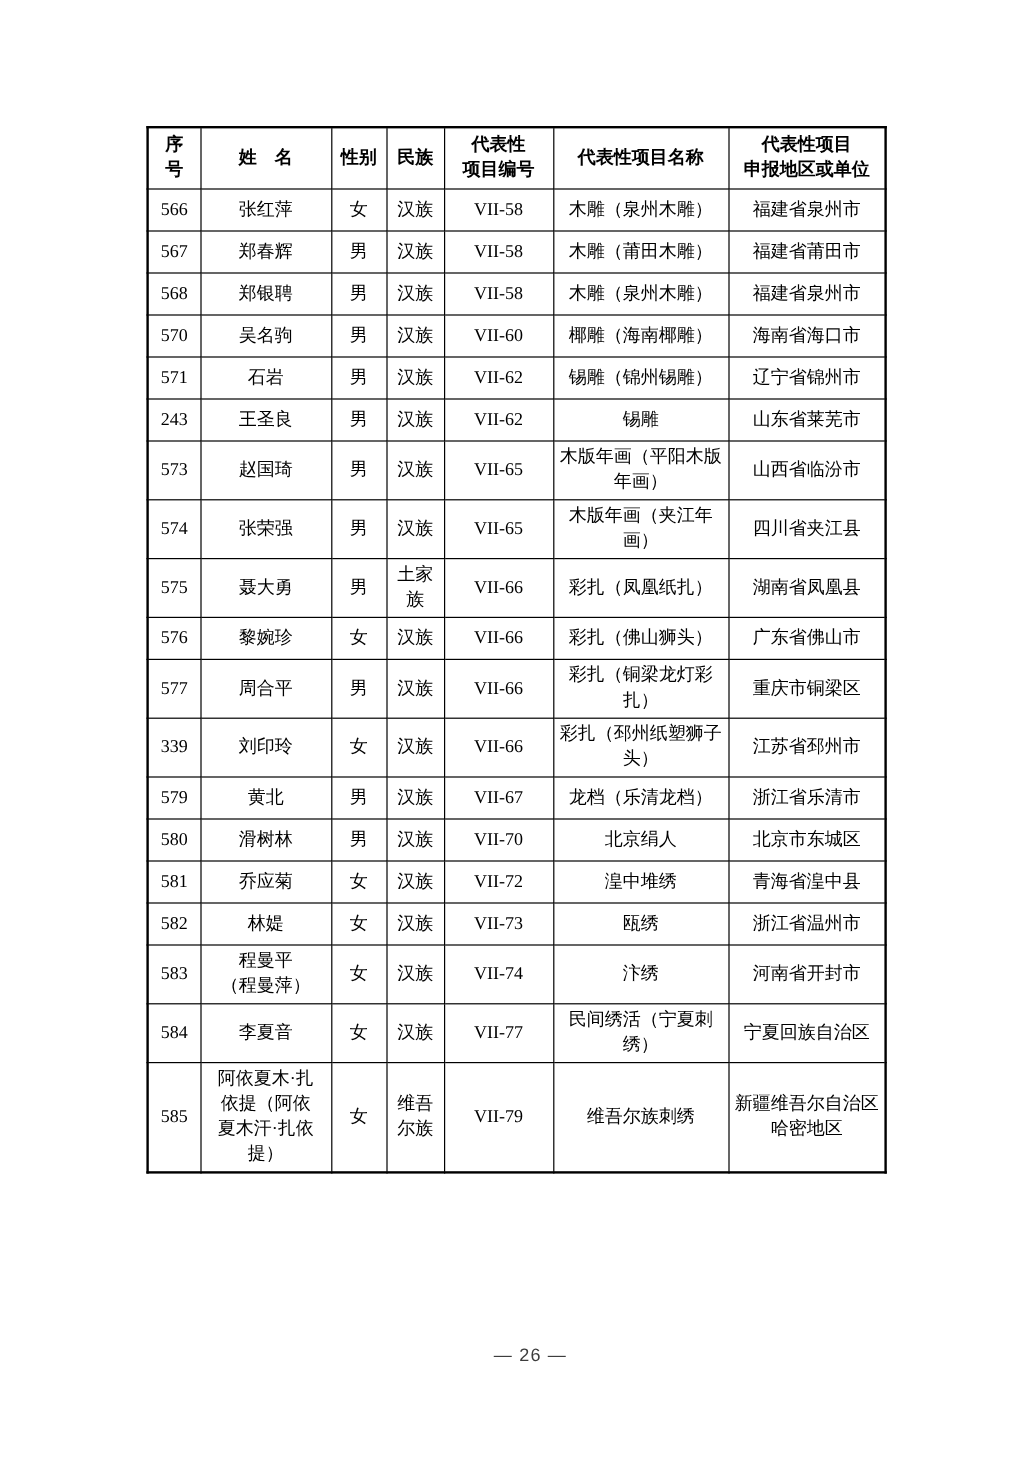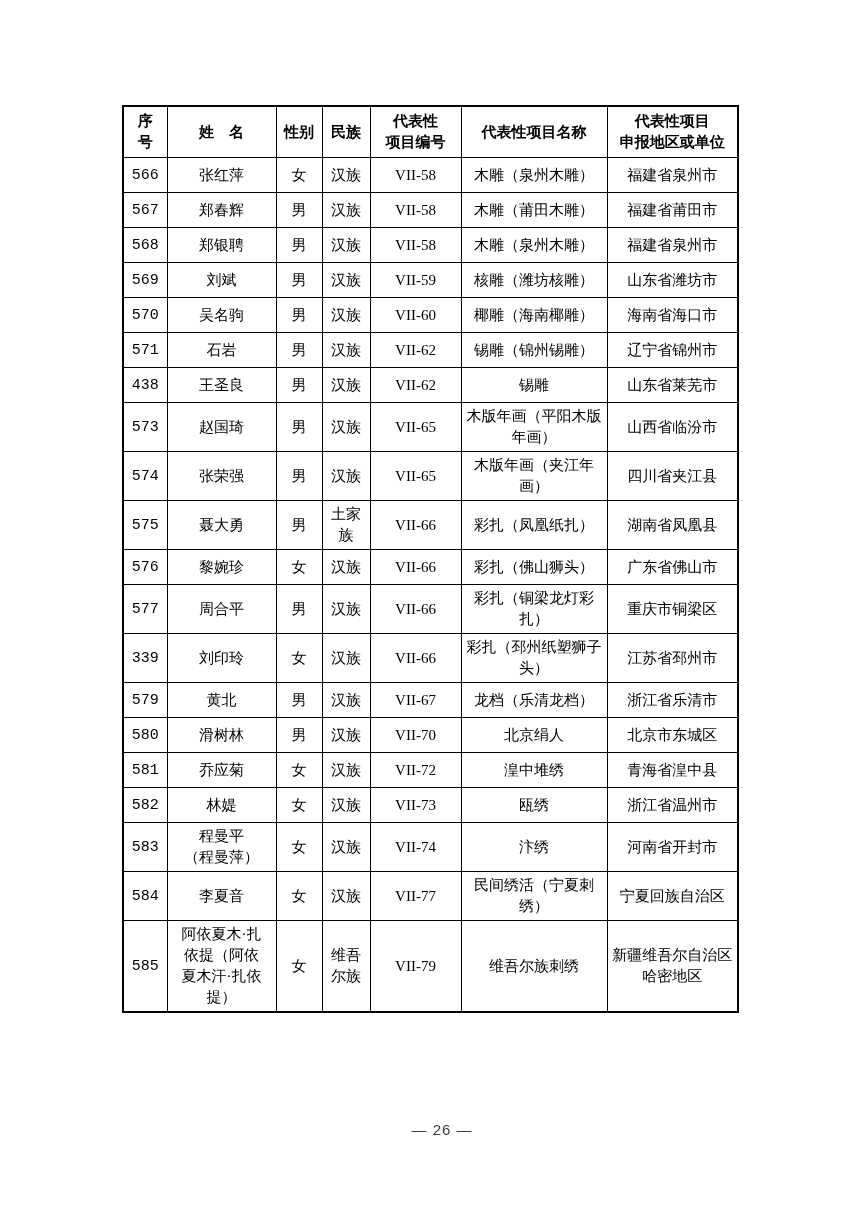--- a/index.html
+++ b/index.html
@@ -55,7 +55,7 @@
     padding: 3px 7px;
   }
   td.cell-seq {
-    font-family: Liberation Mono, monospace;
+    font-family: Liberation Serif, serif;
   }
   .page-number {
     position: absolute;

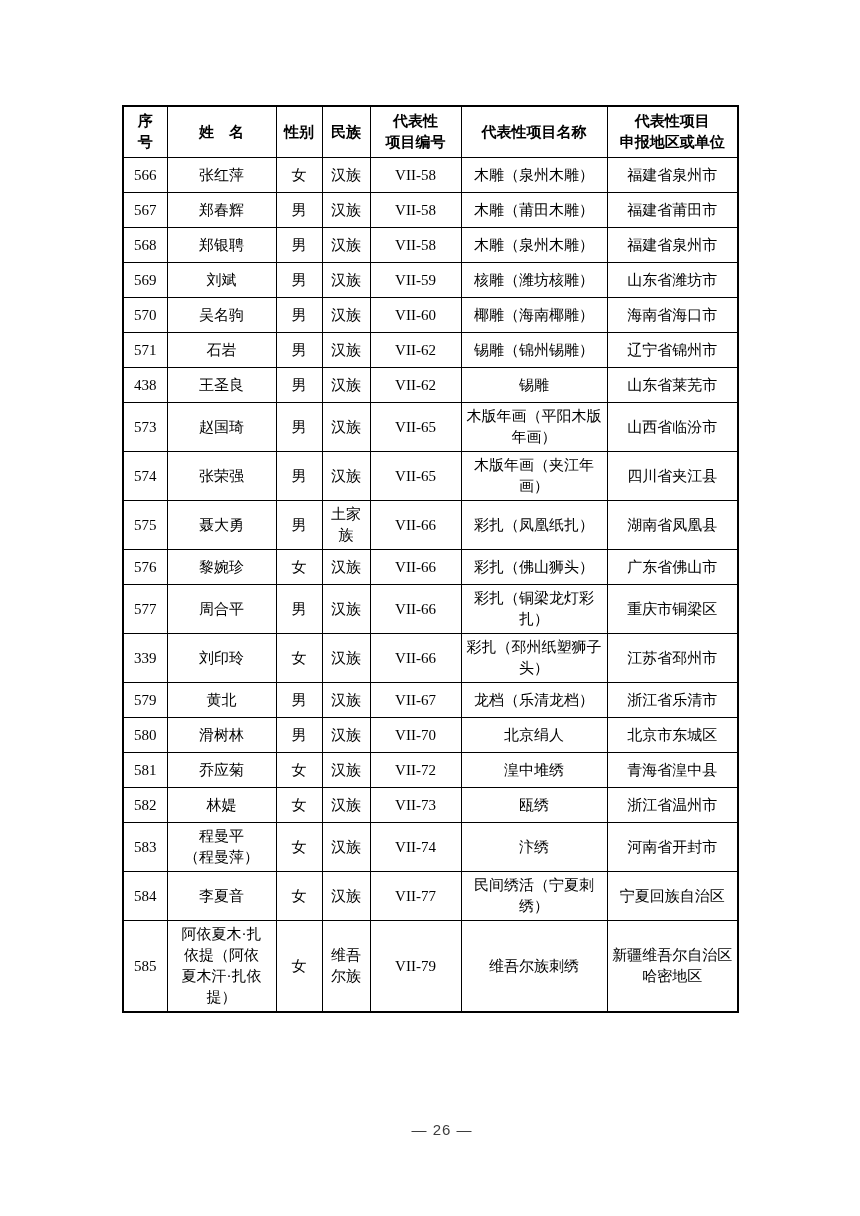--- a/index.html
+++ b/index.html
@@ -128,15 +128,6 @@
           <td class="cell-region">福建省泉州市</td>
         </tr>
         <tr>
-          <td class="cell-seq">569</td>
-          <td class="cell-name">刘斌</td>
-          <td class="cell-gender">男</td>
-          <td class="cell-ethnicity">汉族</td>
-          <td class="cell-code">VII-59</td>
-          <td class="cell-project">核雕（潍坊核雕）</td>
-          <td class="cell-region">山东省潍坊市</td>
-        </tr>
-        <tr>
           <td class="cell-seq">570</td>
           <td class="cell-name">吴名驹</td>
           <td class="cell-gender">男</td>

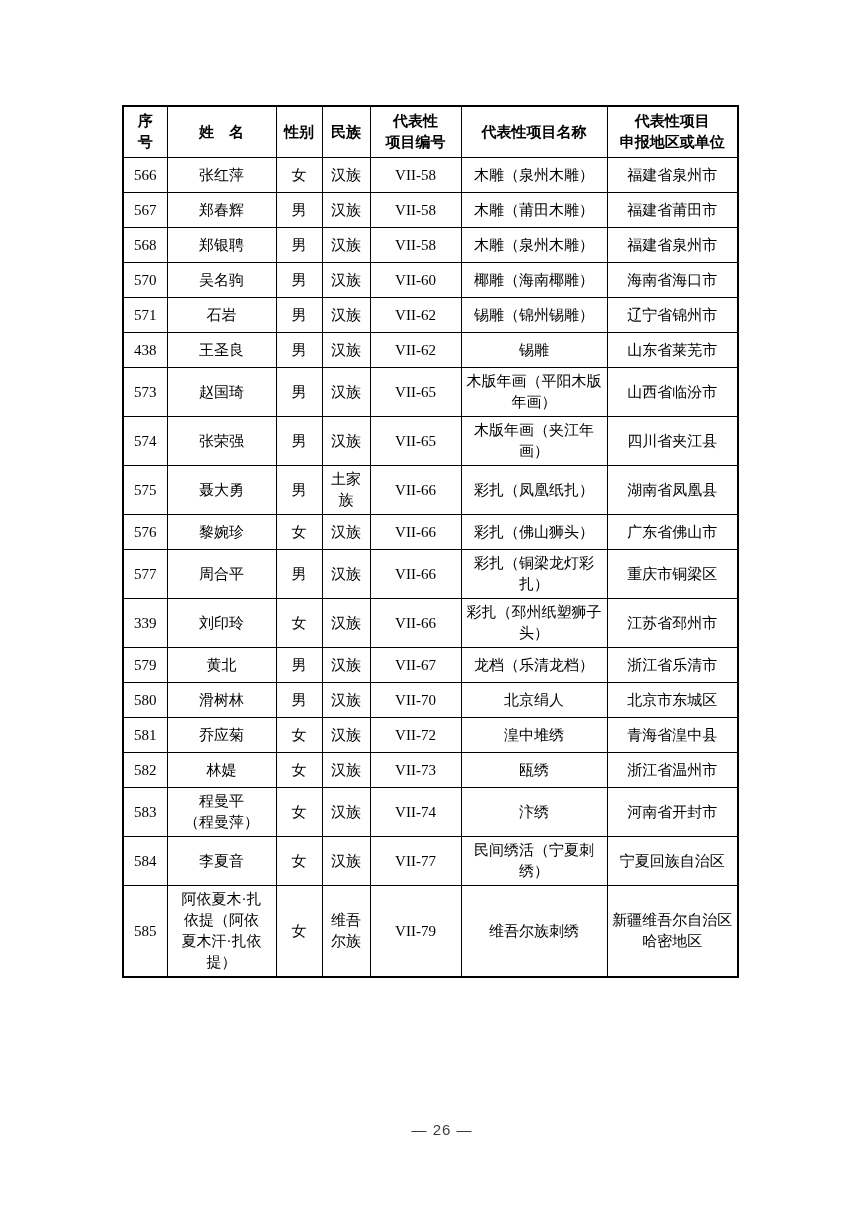--- a/index.html
+++ b/index.html
@@ -146,7 +146,7 @@
           <td class="cell-region">辽宁省锦州市</td>
         </tr>
         <tr>
-          <td class="cell-seq">438</td>
+          <td class="cell-seq">243</td>
           <td class="cell-name">王圣良</td>
           <td class="cell-gender">男</td>
           <td class="cell-ethnicity">汉族</td>

